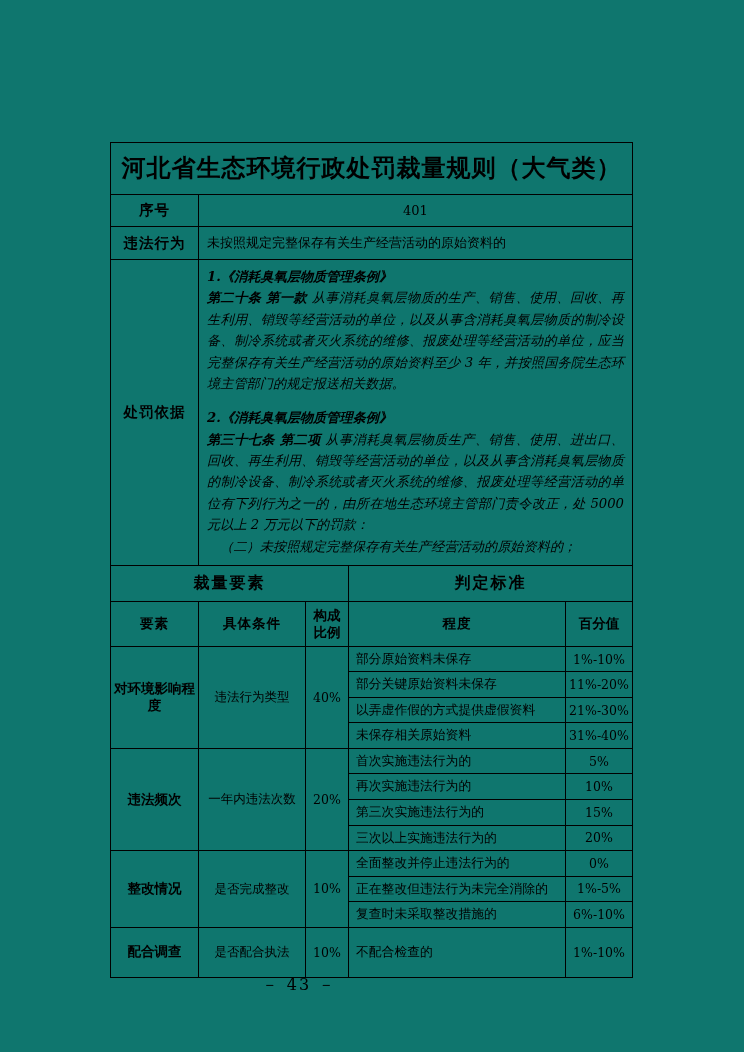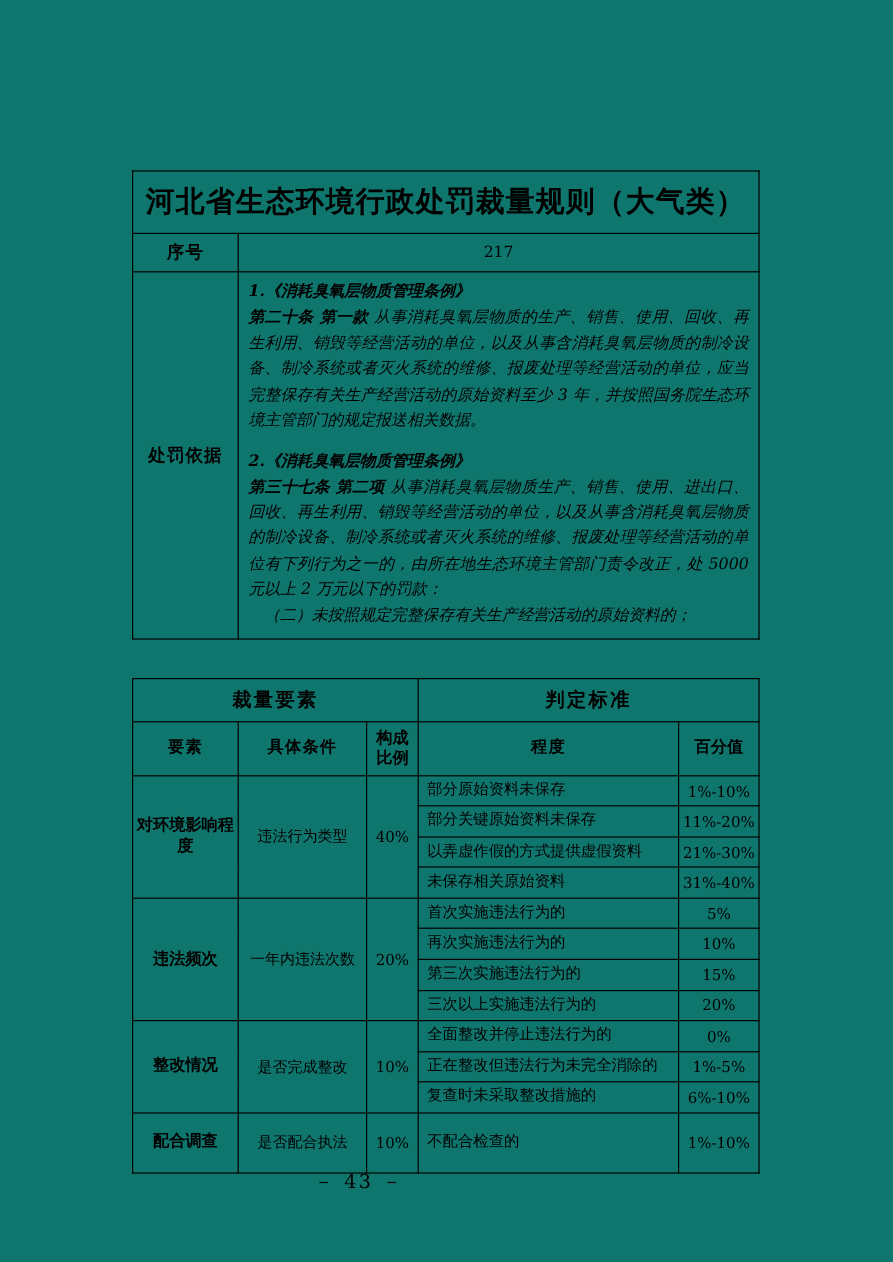--- a/index.html
+++ b/index.html
@@ -178,7 +178,7 @@
       </tr>
       <tr>
         <td class="rowlabel">序号</td>
-        <td class="serial-val">217</td>
+        <td class="serial-val">401</td>
       </tr>
       <tr>
         <td class="rowlabel">处罚依据</td>

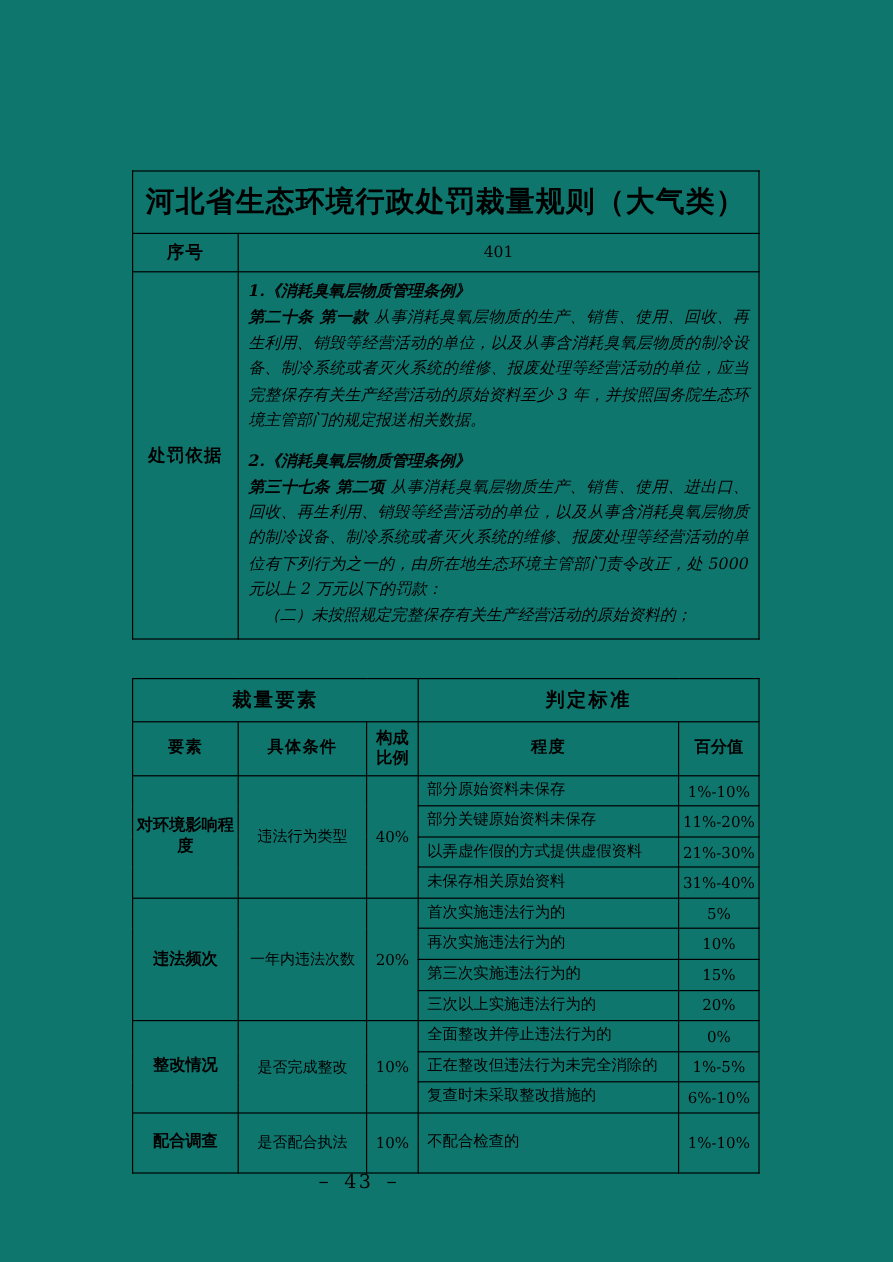--- a/index.html
+++ b/index.html
@@ -179,6 +179,10 @@
       <tr>
         <td class="rowlabel">序号</td>
         <td class="serial-val">401</td>
+      </tr>
+      <tr>
+        <td class="rowlabel">违法行为</td>
+        <td class="behavior-val">未按照规定完整保存有关生产经营活动的原始资料的</td>
       </tr>
       <tr>
         <td class="rowlabel">处罚依据</td>

